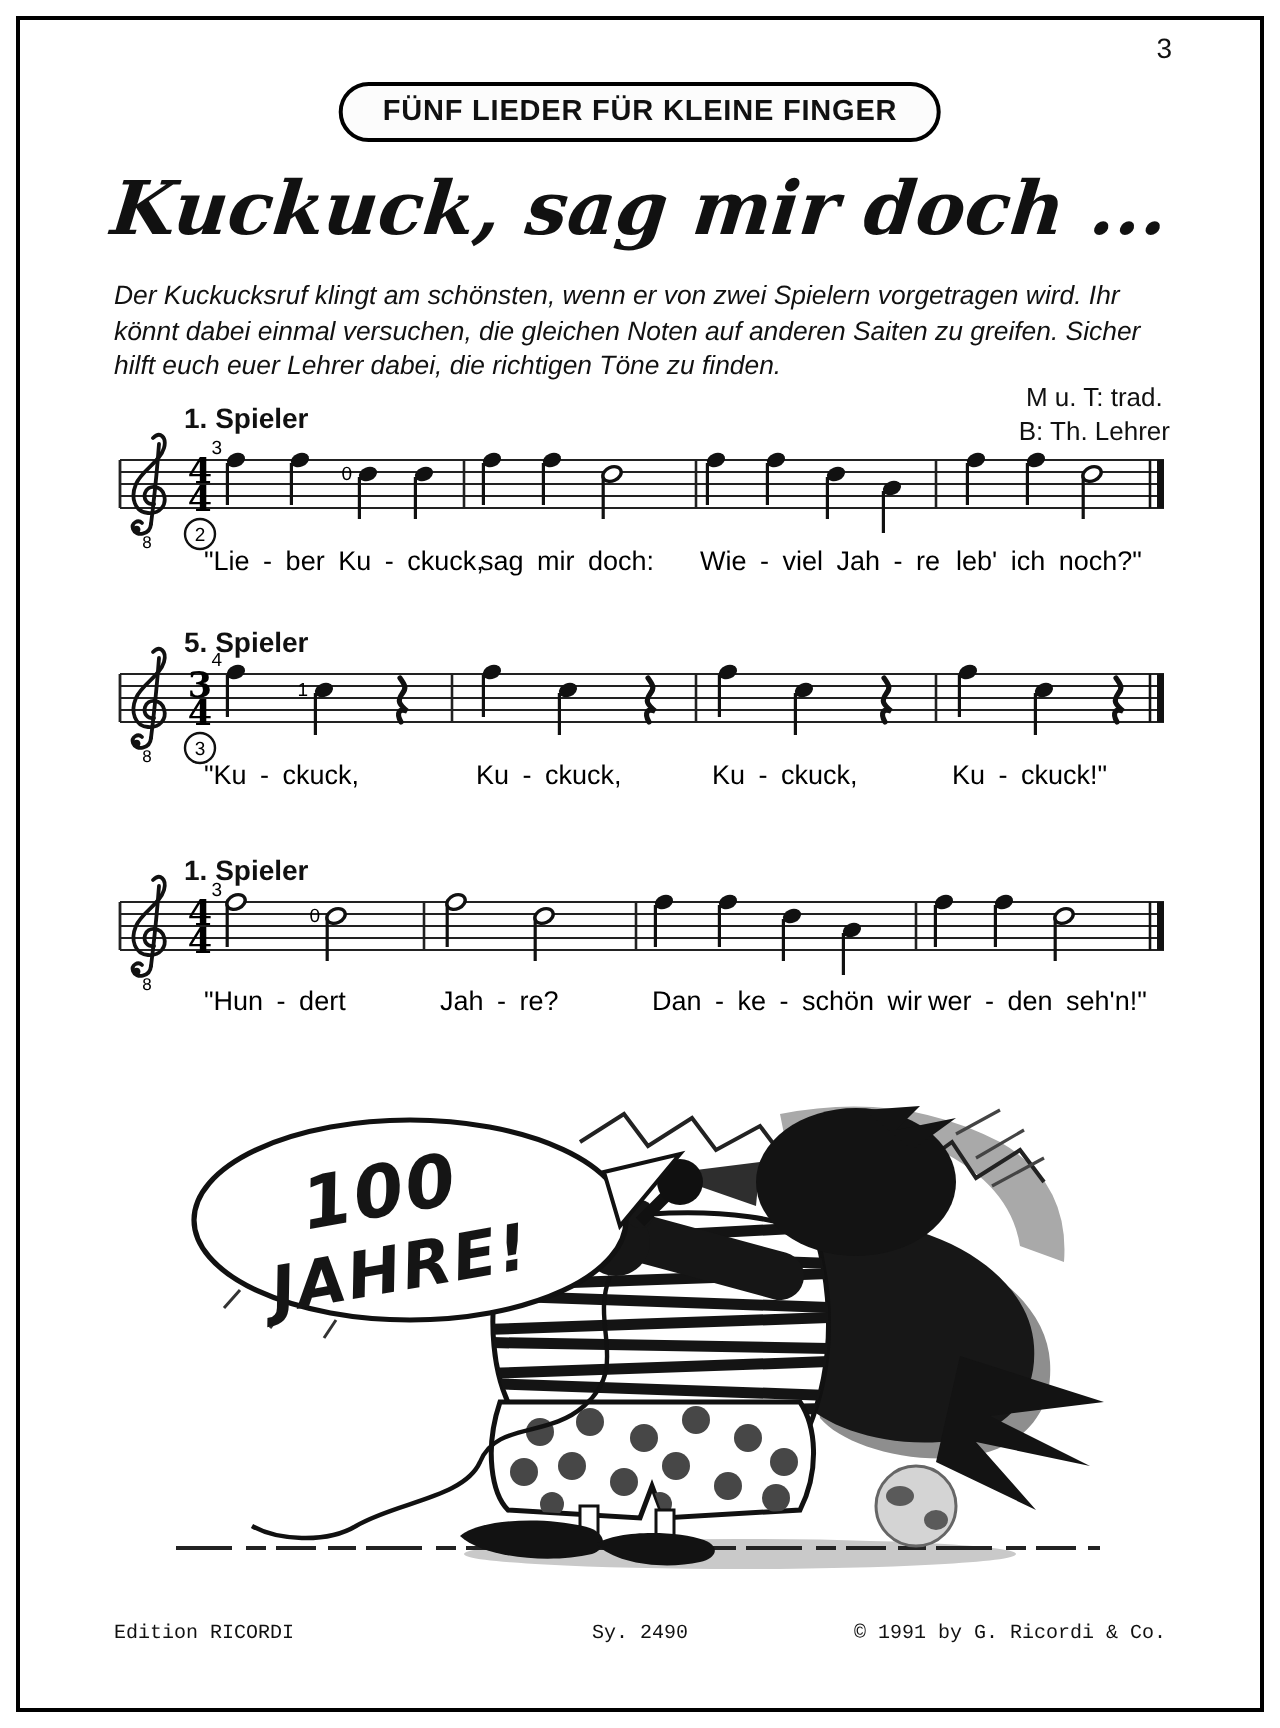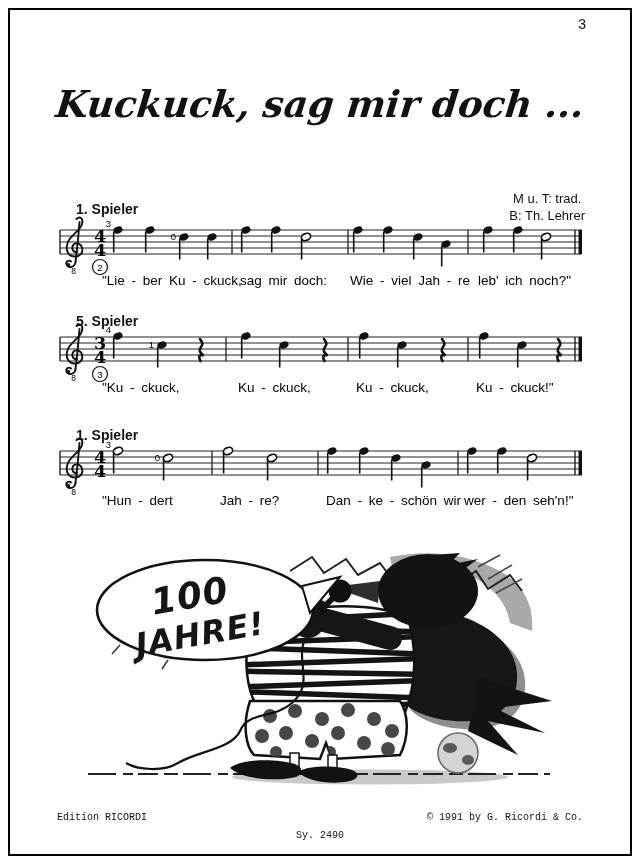--- a/index.html
+++ b/index.html
@@ -35,6 +35,7 @@
 <div class="page">
   <div class="frame"></div>
   <div class="pagenum">3</div>
+  <div class="series-box">FÜNF LIEDER FÜR KLEINE FINGER</div>
   <div class="song-title"><span>Kuckuck, sag mir doch ...</span></div>
   <div class="credits">
     <div>M u. T: trad.</div>

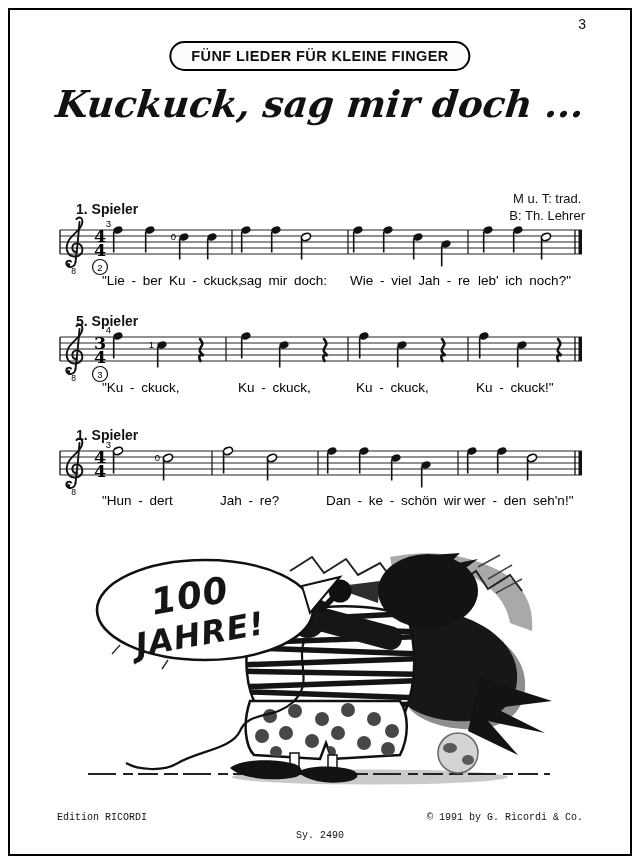--- a/index.html
+++ b/index.html
@@ -37,6 +37,7 @@
   <div class="pagenum">3</div>
   <div class="series-box">FÜNF LIEDER FÜR KLEINE FINGER</div>
   <div class="song-title"><span>Kuckuck, sag mir doch ...</span></div>
+  <div class="intro">Der Kuckucksruf klingt am schönsten, wenn er von zwei Spielern vorgetragen wird. Ihr könnt dabei einmal versuchen, die gleichen Noten auf anderen Saiten zu greifen. Sicher hilft euch euer Lehrer dabei, die richtigen Töne zu finden.</div>
   <div class="credits">
     <div>M u. T: trad.</div>
     <div>B: Th. Lehrer</div>

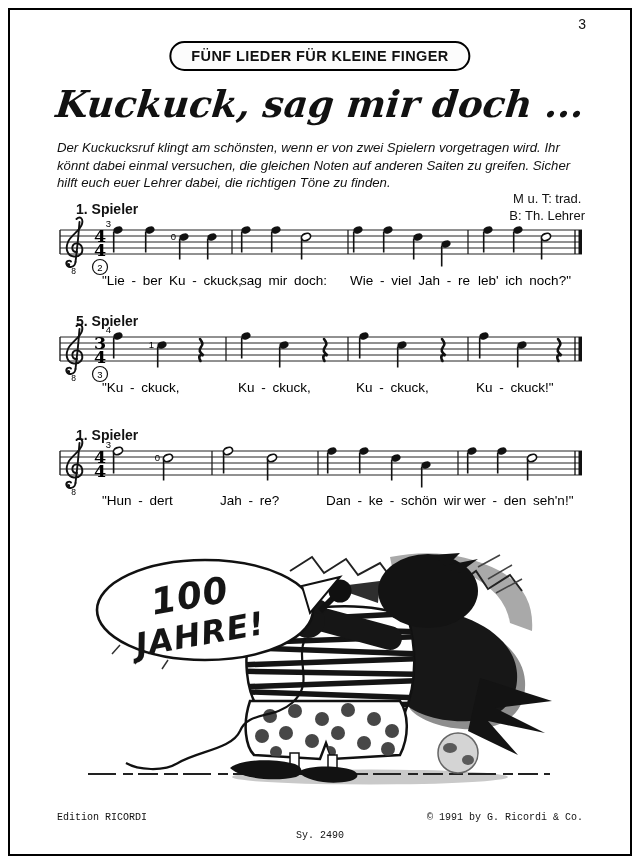--- a/index.html
+++ b/index.html
@@ -16,7 +16,7 @@
   .intro{position:absolute;top:139px;left:57px;width:533px;font-style:italic;
         font-size:13.2px;line-height:1.33;}
   .credits{position:absolute;top:191px;right:55px;text-align:center;font-size:13px;line-height:1.3;}
-  .spieler{position:absolute;left:76px;font-weight:bold;font-size:14px;}
+  .spieler{position:absolute;left:92px;font-weight:bold;font-size:14px;}
   .staff-svg{position:absolute;left:0;width:640px;height:88px;}
   .cartoon-svg{position:absolute;left:80px;top:553px;width:480px;height:250px;}
   .footer{position:absolute;top:812px;left:57px;right:57px;font-family:Liberation Mono, monospace;

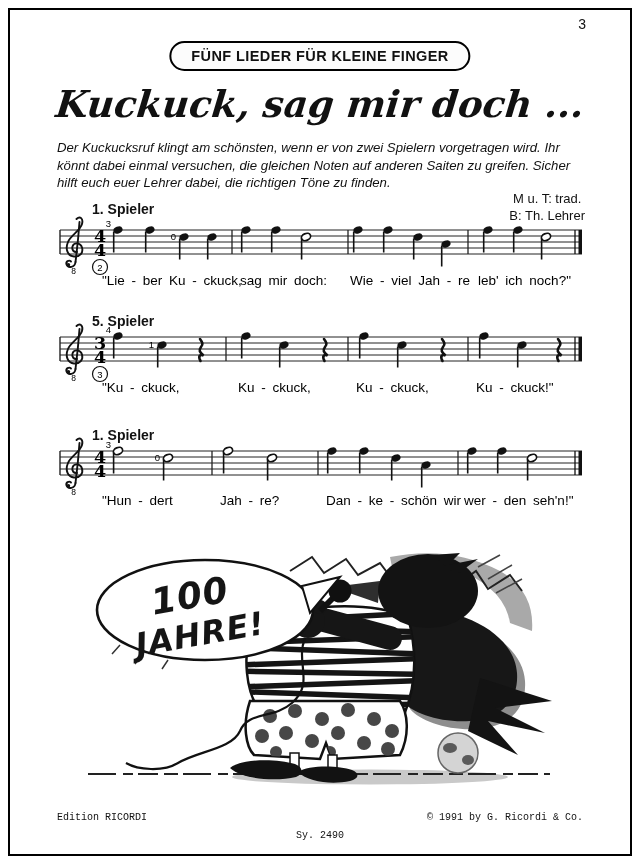--- a/index.html
+++ b/index.html
@@ -21,7 +21,7 @@
   .cartoon-svg{position:absolute;left:80px;top:553px;width:480px;height:250px;}
   .footer{position:absolute;top:812px;left:57px;right:57px;font-family:Liberation Mono, monospace;
         font-size:10px;}
-  .footer .c{position:absolute;left:0;right:0;text-align:center;margin-top:18px;}
+  .footer .c{position:absolute;left:0;right:0;text-align:center;}
   .footer .r{position:absolute;right:0;}
   .tsig{font-family:"DejaVu Serif",serif;font-size:17.5px;font-weight:bold;}
   .fing{font-size:9.5px;font-family:"Liberation Sans",sans-serif;}

